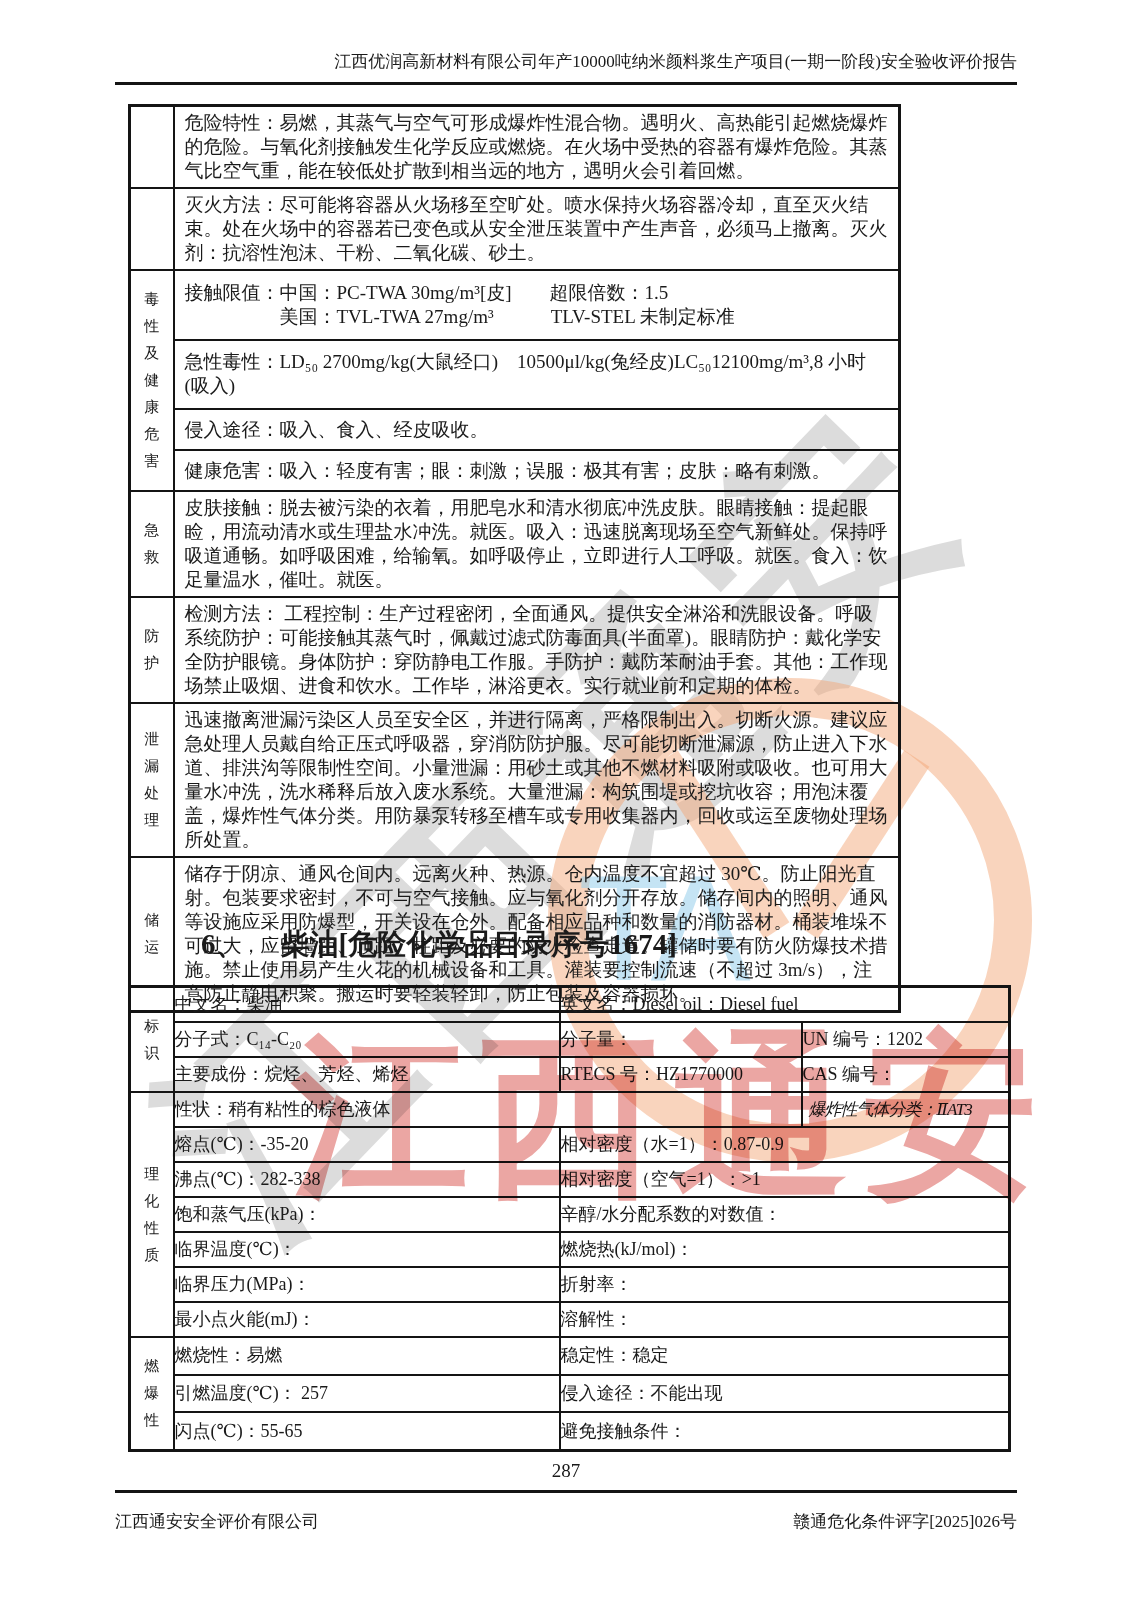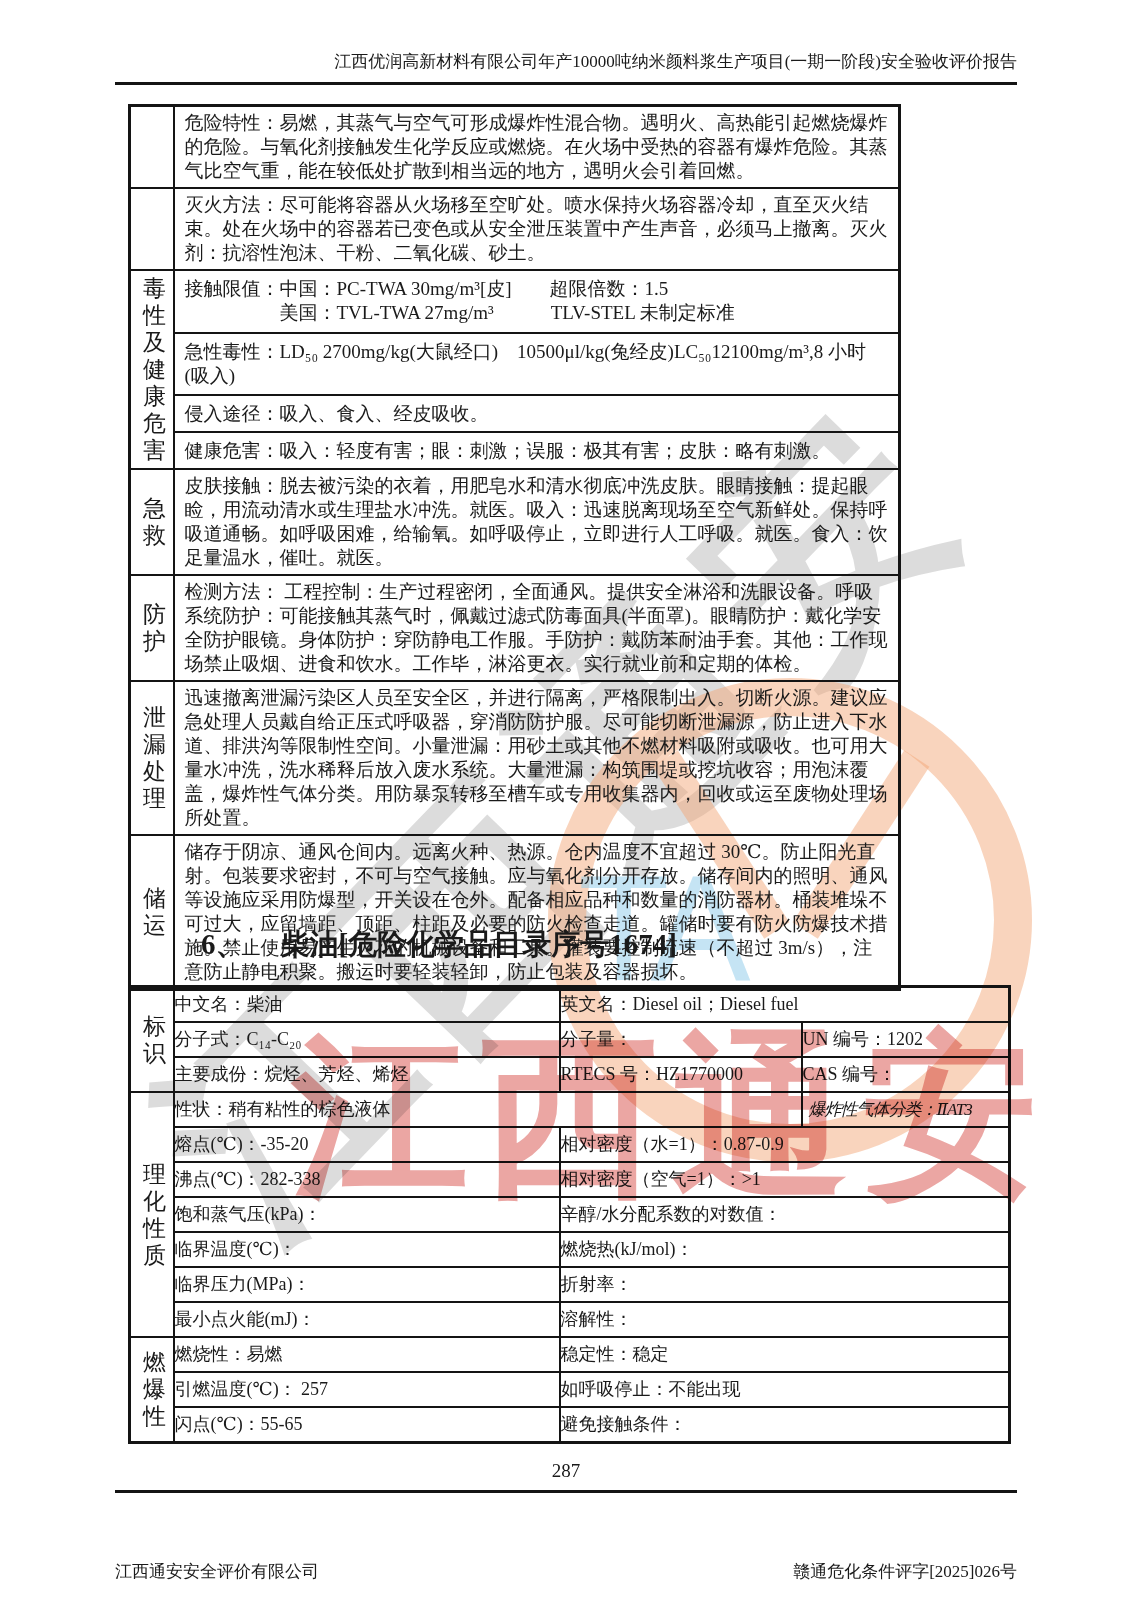--- a/index.html
+++ b/index.html
@@ -40,7 +40,7 @@
   td,th{border:2px solid #141414;vertical-align:middle;overflow:hidden;}
   .t1 td{padding:4px 10px;line-height:24px;text-align:left;word-break:break-all;white-space:pre-line;}
   .t2 td{padding:4px 0;line-height:25px;text-align:left;word-break:break-all;}
-  th.lbl{width:44px;font-weight:normal;font-size:23px;line-height:27px;padding:4px 12px;
+  th.lbl{width:44px;font-weight:normal;font-size:15px;line-height:27px;padding:15px 12px;
          text-align:center;word-break:break-all;}
   .t1{border:3px solid #141414;}
   .t2{border:3px solid #141414;}

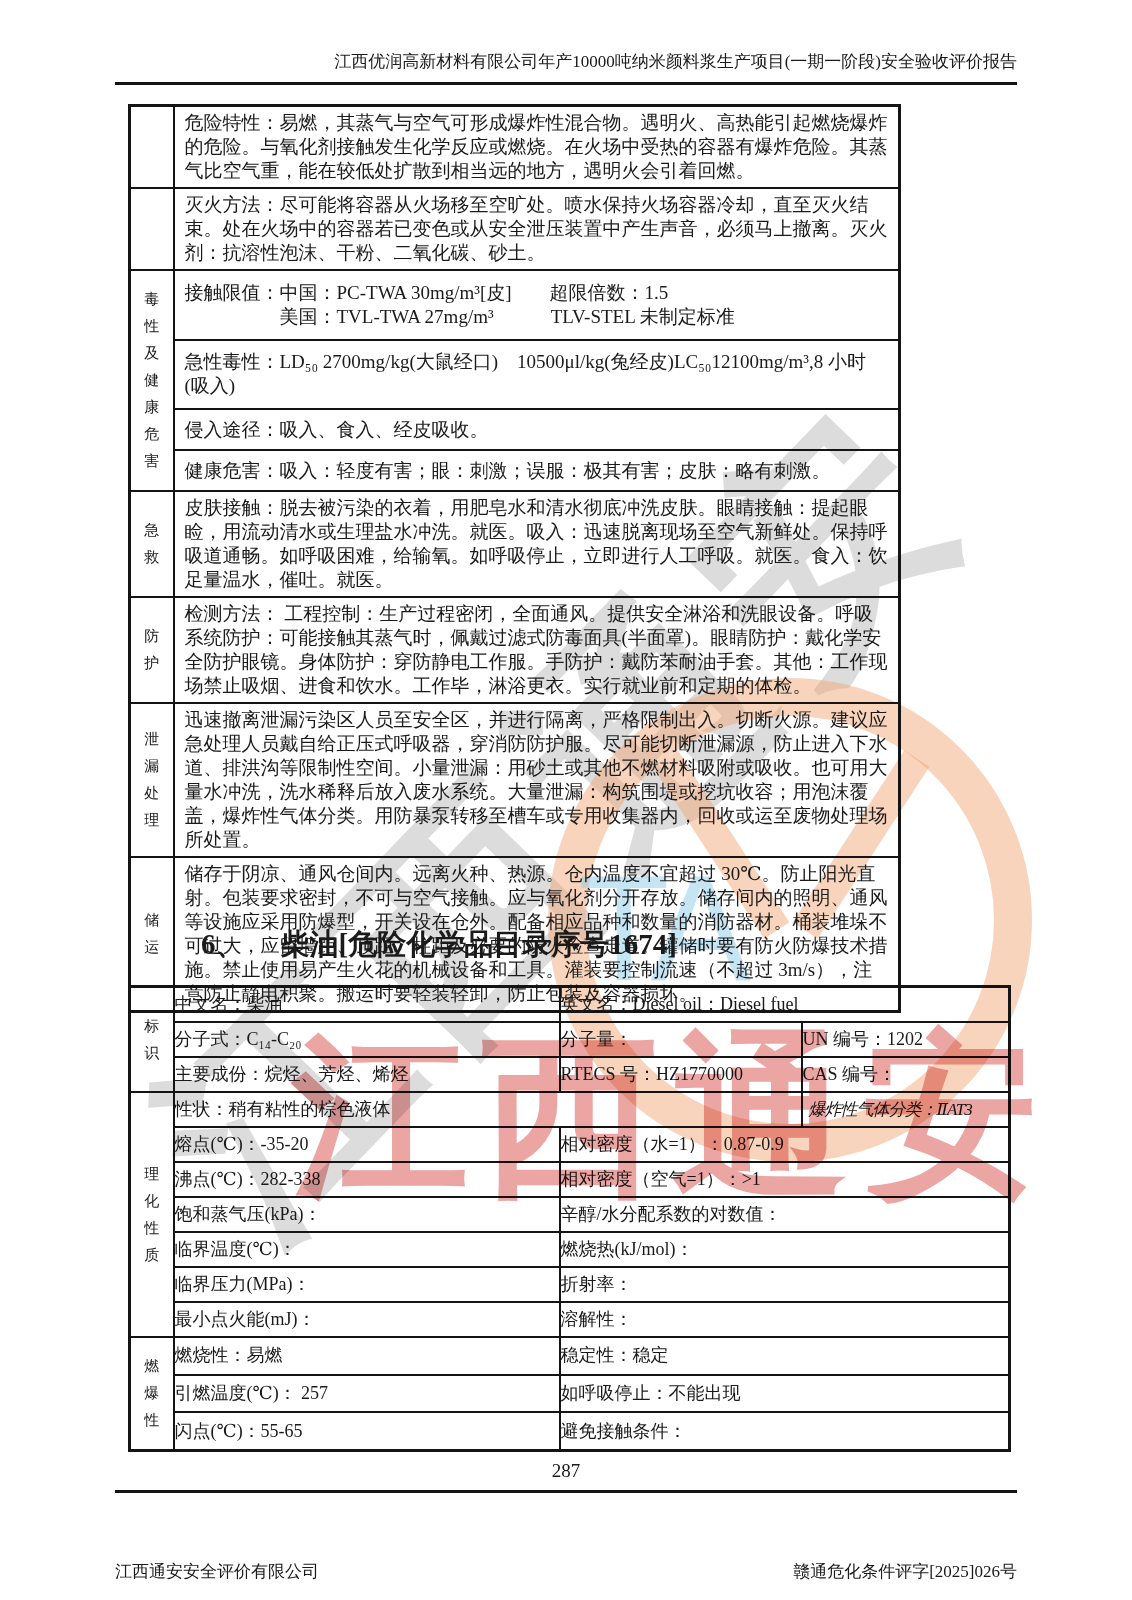--- a/index.html
+++ b/index.html
@@ -169,7 +169,7 @@
         </tr>
         <tr>
           <td colspan="1">引燃温度(℃)： 257</td>
-          <td colspan="2">如呼吸停止：不能出现</td>
+          <td colspan="2">侵入途径：不能出现</td>
         </tr>
         <tr>
           <td colspan="1">闪点(℃)：55-65</td>

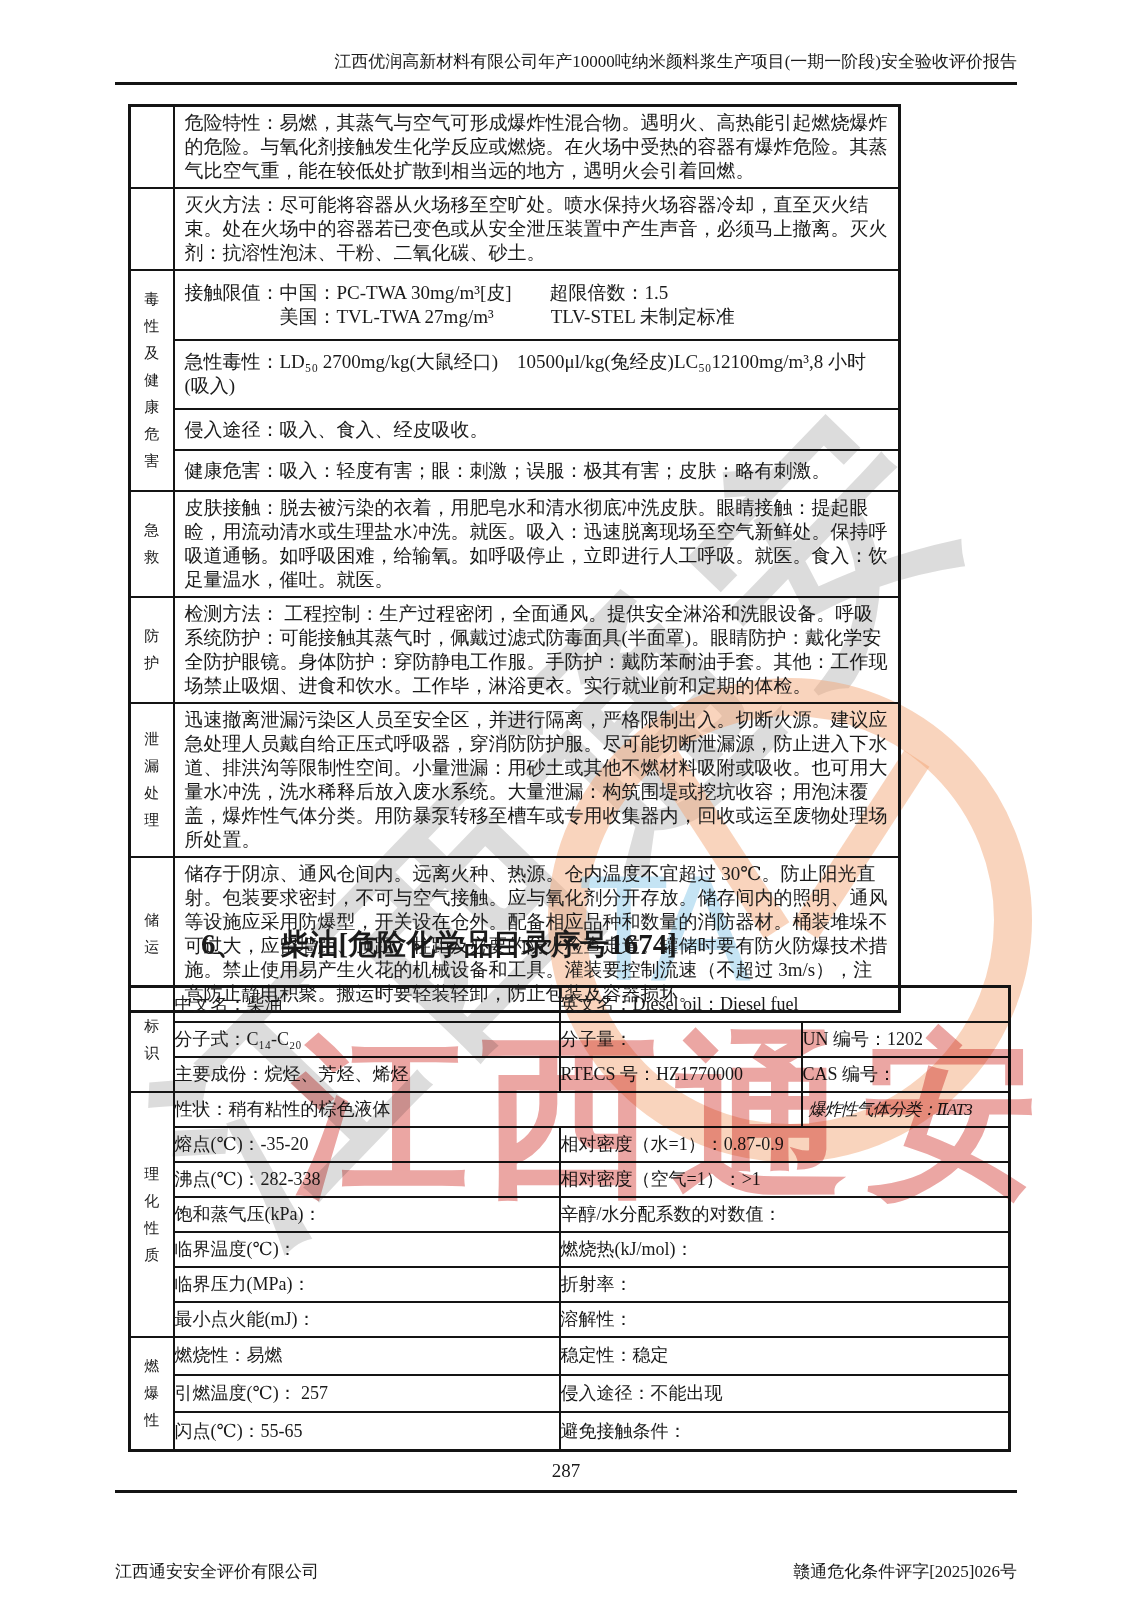--- a/index.html
+++ b/index.html
@@ -25,7 +25,7 @@
           padding-bottom:9px;border-bottom:3px solid #141414;z-index:1;}
   .pageno{position:absolute;top:1460px;left:0;width:100%;text-align:center;font-size:19px;z-index:1;}
   .footer-rule{position:absolute;top:1490px;left:115px;width:902px;border-top:3px solid #141414;z-index:1;}
-  .footer{position:absolute;top:1560px;left:115px;width:902px;display:flex;justify-content:space-between;
+  .footer{position:absolute;top:1510px;left:115px;width:902px;display:flex;justify-content:space-between;
           font-size:17px;z-index:1;}
 
   

